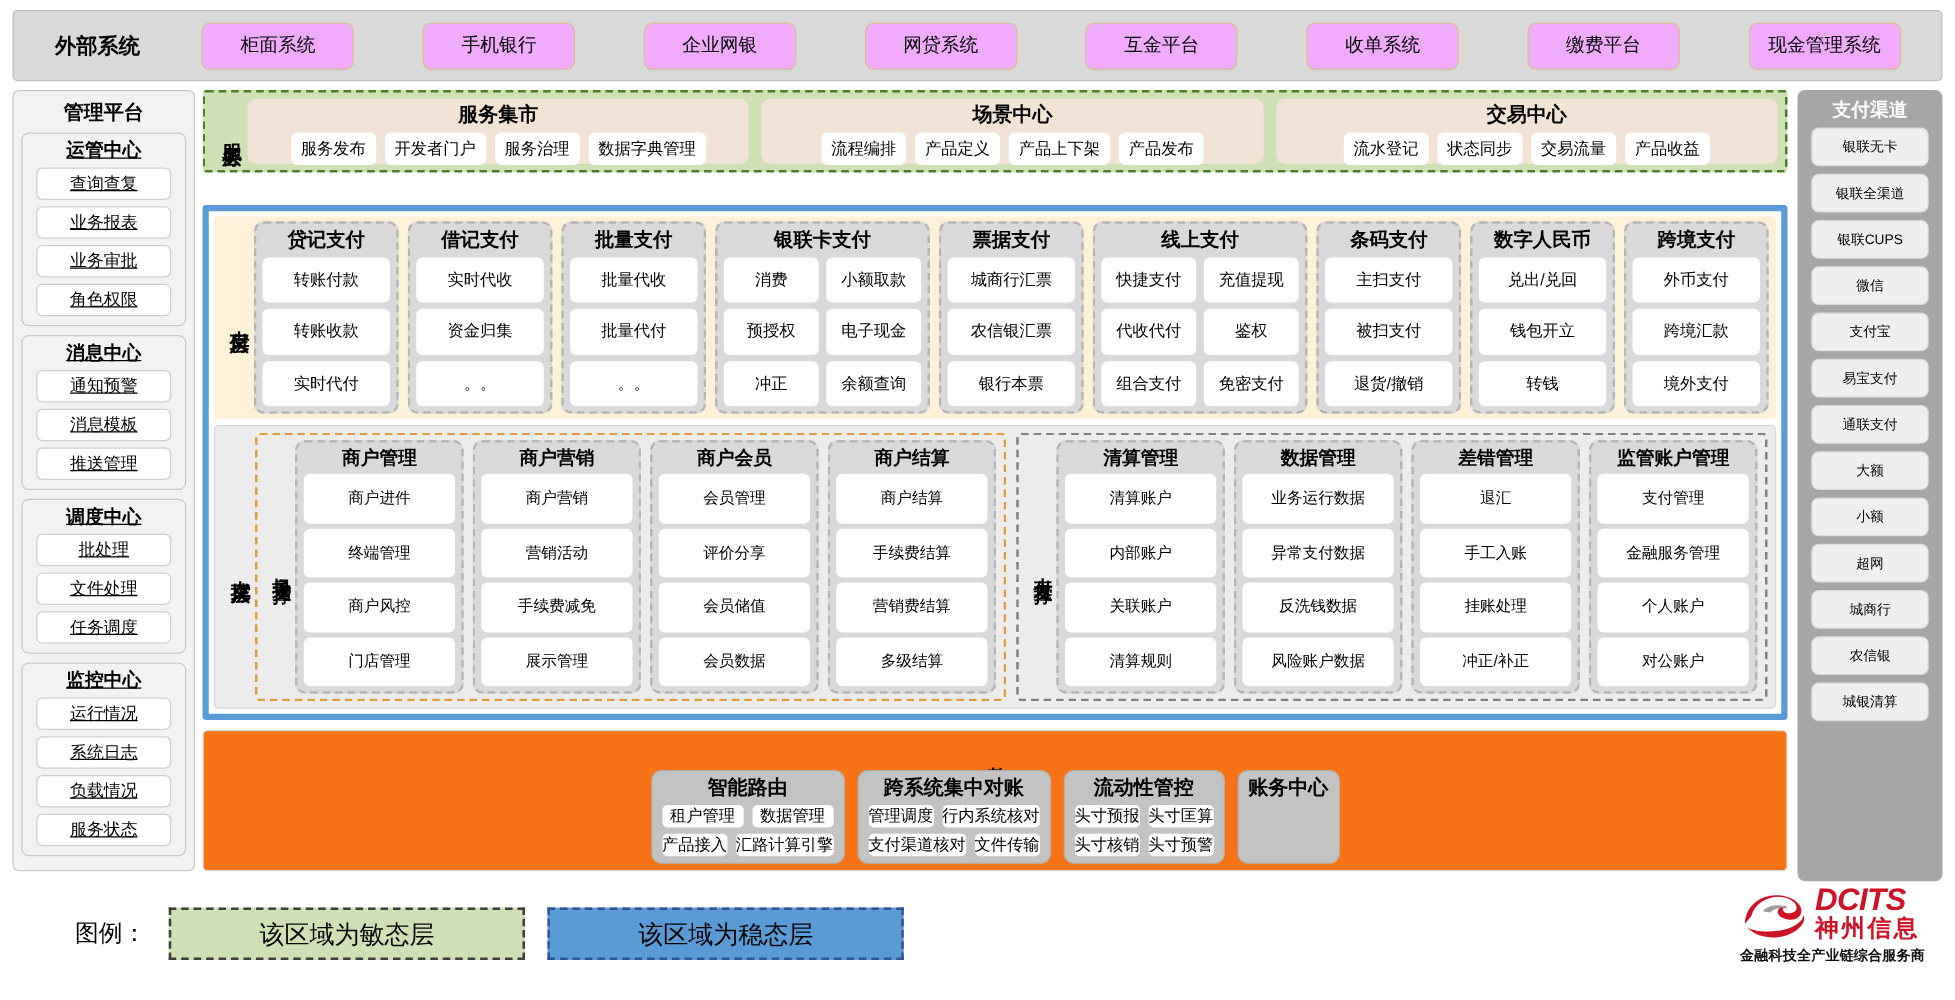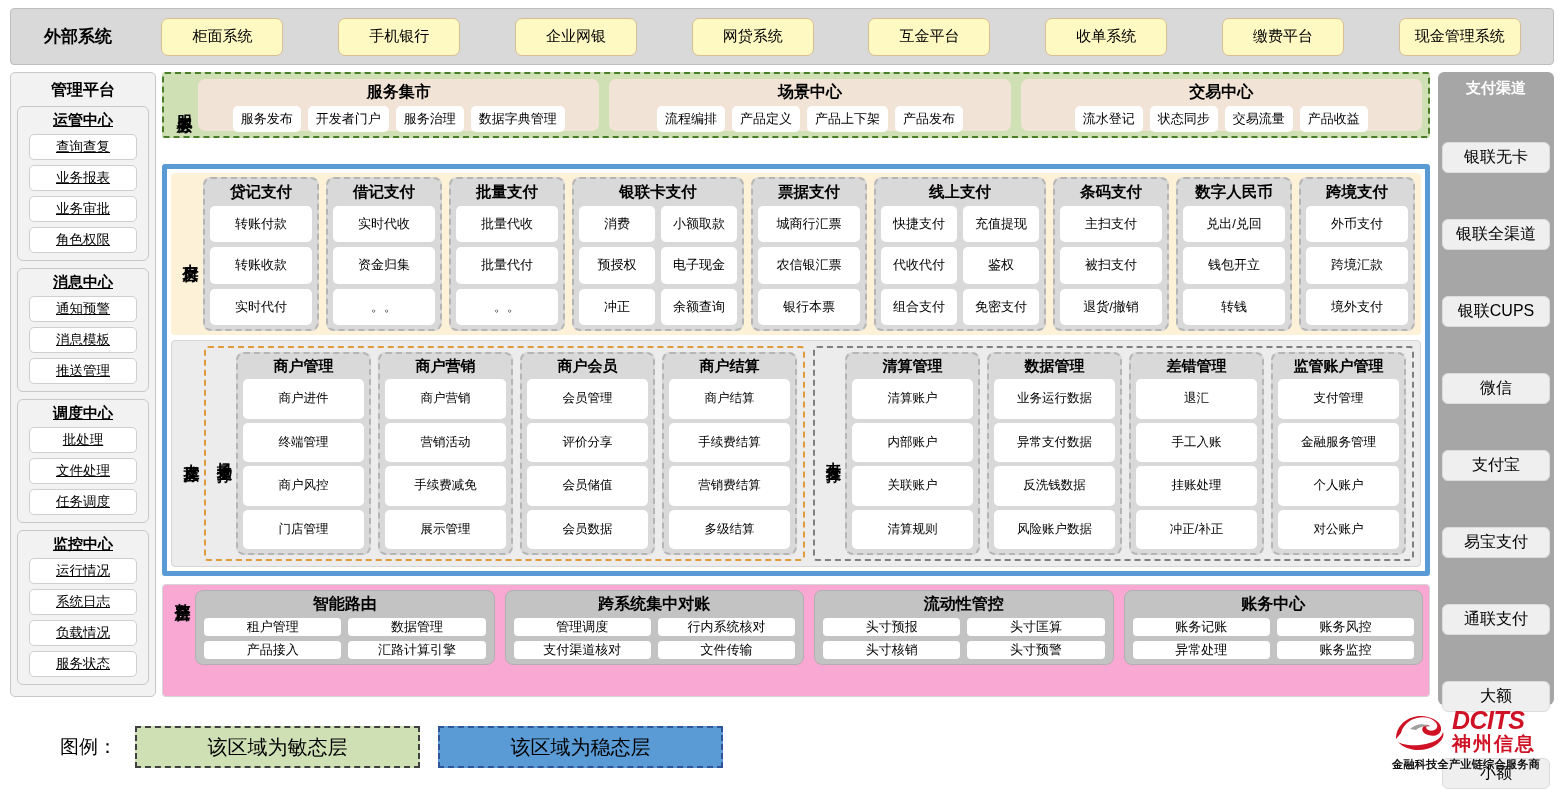--- a/index.html
+++ b/index.html
@@ -15,7 +15,7 @@
            display:flex;align-items:center;box-sizing:border-box;padding:0 8px;}
   .ext-title{font-weight:bold;font-size:17px;width:118px;text-align:center;flex:0 0 118px;}
   .ext-items{display:flex;flex:1;justify-content:space-around;align-items:center;gap:6px;}
-  .ext-chip{background:#fef9c3;border:1px solid #d9bd95;border-radius:7px;
+  .ext-chip{background:#f0abfc;border:1px solid #d9bd95;border-radius:7px;
             height:38px;min-width:122px;padding:0 10px;font-size:15px;
             display:flex;align-items:center;justify-content:center;box-sizing:border-box;}
 

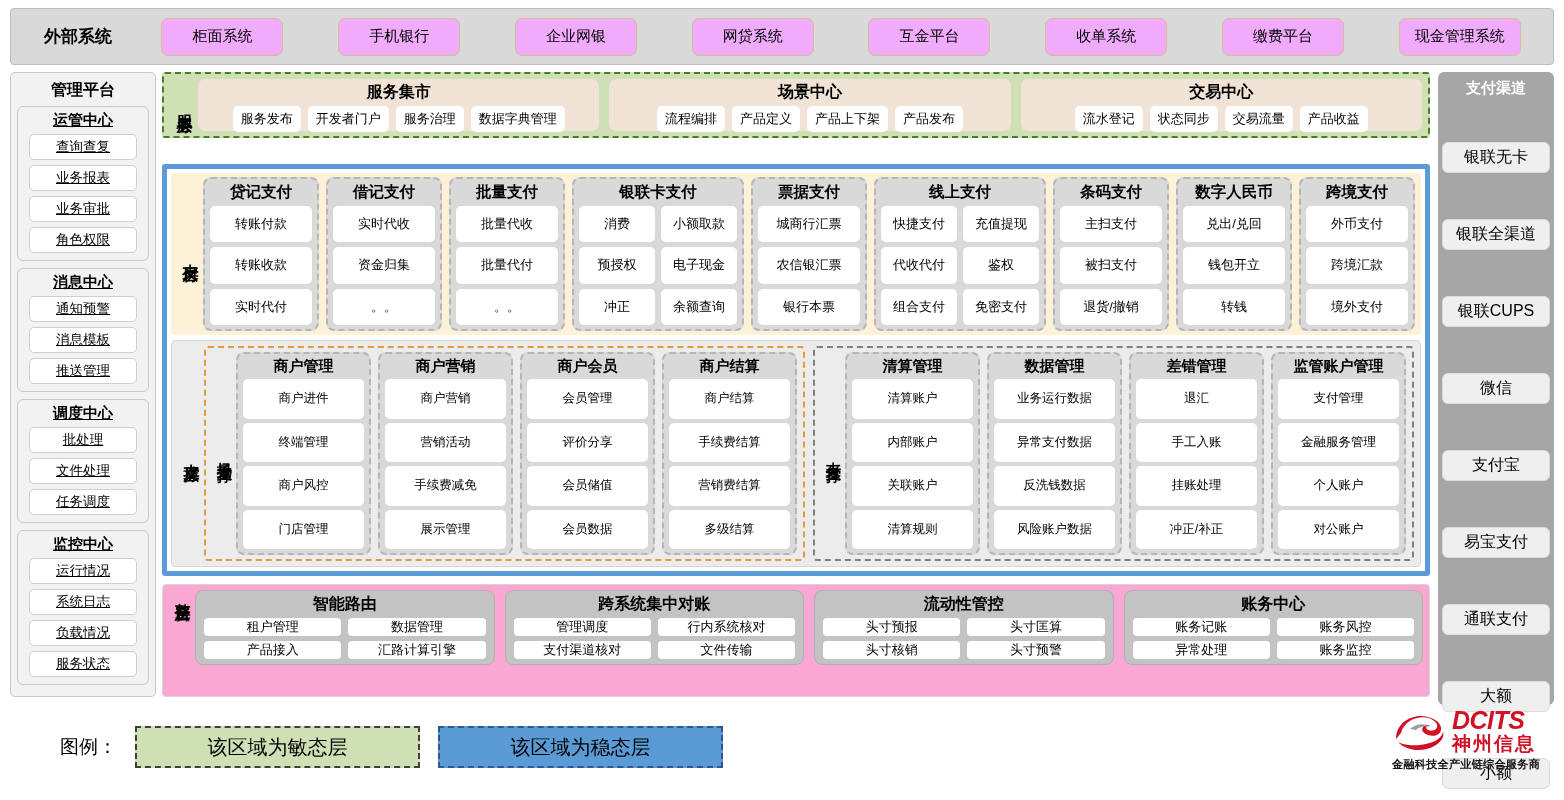--- a/index.html
+++ b/index.html
@@ -38,9 +38,9 @@
         background:#a6a6a6;border-radius:6px;box-sizing:border-box;
         display:flex;flex-direction:column;align-items:center;padding:4px 0 4px;}
   .chan-title{font-weight:bold;font-size:15px;color:#fff;margin:3px 0 4px;}
-  .chan-chip{width:108px;height:31px;font-size:16px;margin-bottom:6px;
+  .chan-chip{width:94px;height:31px;font-size:11px;margin-bottom:6px;
              background:#efefef;border:1px solid #dcdcdc;border-radius:6px;
-             display:flex;align-items:center;justify-content:center;box-sizing:border-box;margin-top:40px;}
+             display:flex;align-items:center;justify-content:center;box-sizing:border-box;}
 
   
   .svc{position:absolute;left:162px;top:72px;width:1268px;height:66px;

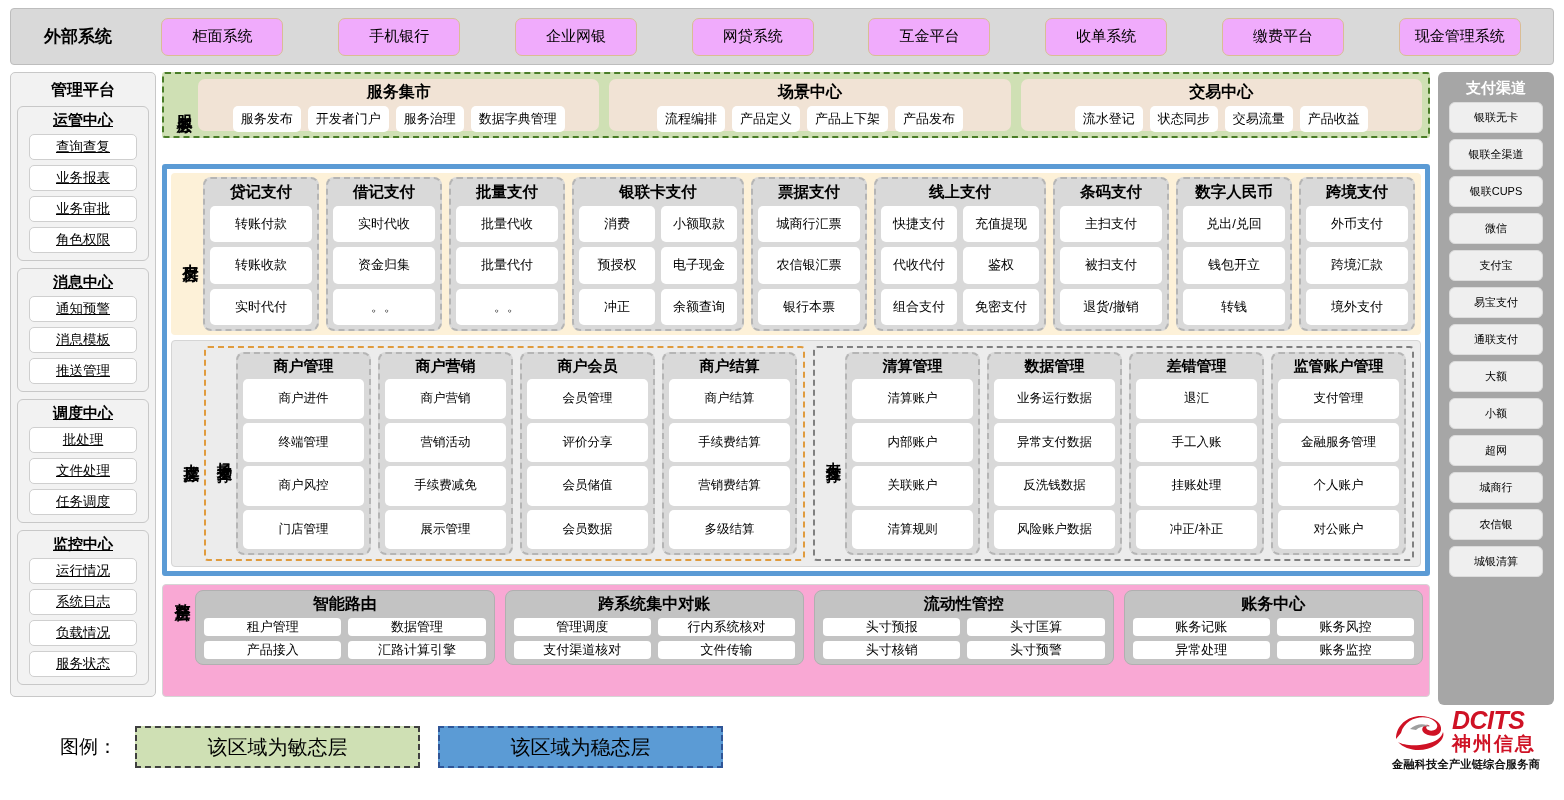--- a/index.html
+++ b/index.html
@@ -92,8 +92,8 @@
 
   
   .integ{position:absolute;left:162px;top:584px;width:1268px;height:113px;
-         background:#f9a8d4;border:1px solid #d5d5d5;border-radius:4px;box-sizing:border-box;
-         display:flex;align-items:flex-start;padding:5px 6px;}
+         background:#f97316;border:1px solid #d5d5d5;border-radius:4px;box-sizing:border-box;
+         display:flex;align-items:center;padding:5px 6px;flex-direction:column;}
   .integ-label{width:26px;flex:0 0 26px;font-size:16px;}
   .integ-cols{display:flex;flex:1;gap:10px;}
   .integ-col{flex:1;background:#c3c3c3;border:1px solid #b0b0b0;border-radius:8px;box-sizing:border-box;

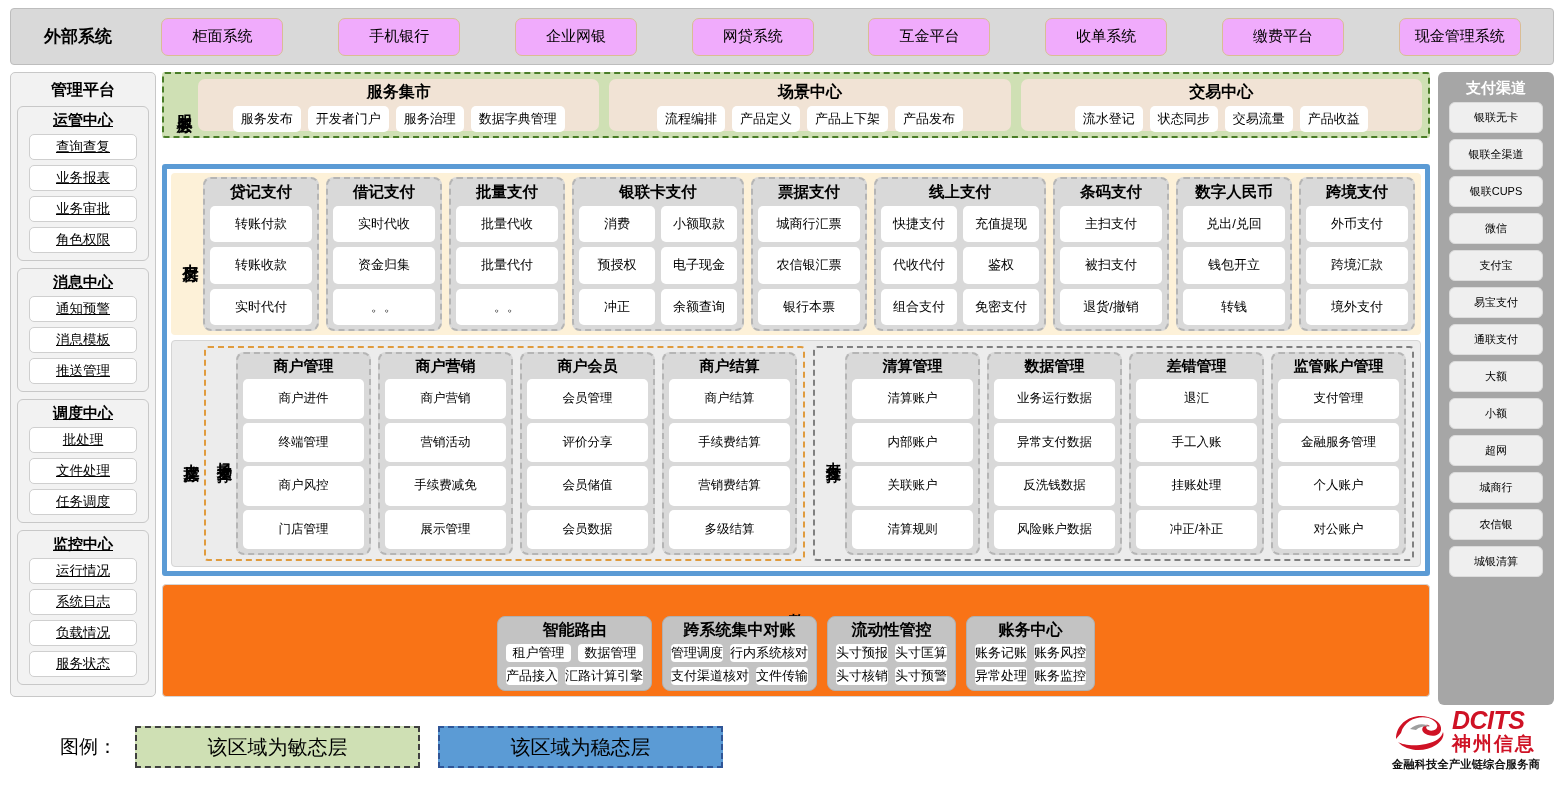--- a/index.html
+++ b/index.html
@@ -499,16 +499,6 @@
         </div>
         <div class="integ-col">
           <div class="integ-ctitle">账务中心</div>
-          <div class="integ-grid">
-            <div class="integ-row">
-              <div class="integ-chip">账务记账</div>
-              <div class="integ-chip">账务风控</div>
-            </div>
-            <div class="integ-row">
-              <div class="integ-chip">异常处理</div>
-              <div class="integ-chip">账务监控</div>
-            </div>
-          </div>
         </div>
       </div>
   </div>

